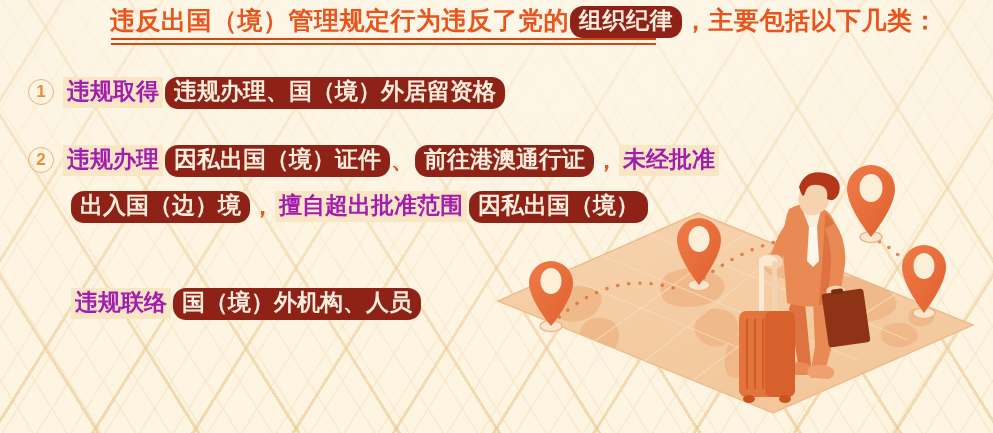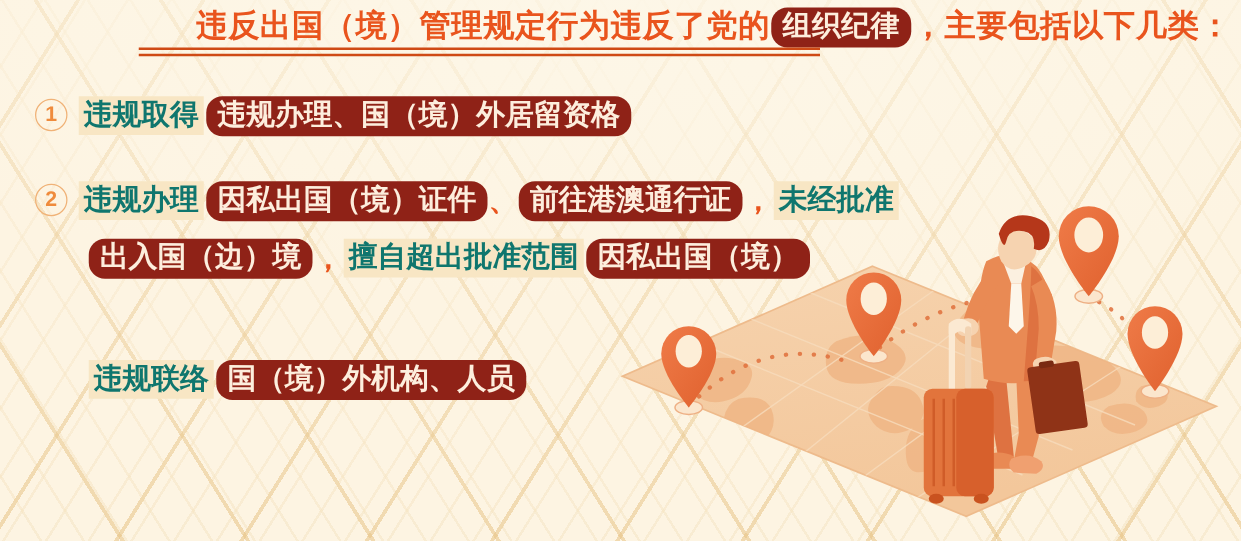--- a/index.html
+++ b/index.html
@@ -78,7 +78,6 @@
     color:#e9541d;
     letter-spacing:.5px;
     line-height:30px;
-    margin-left:47px;
   }
   .title .pill{ font-size:23px; }
   .t-underline{

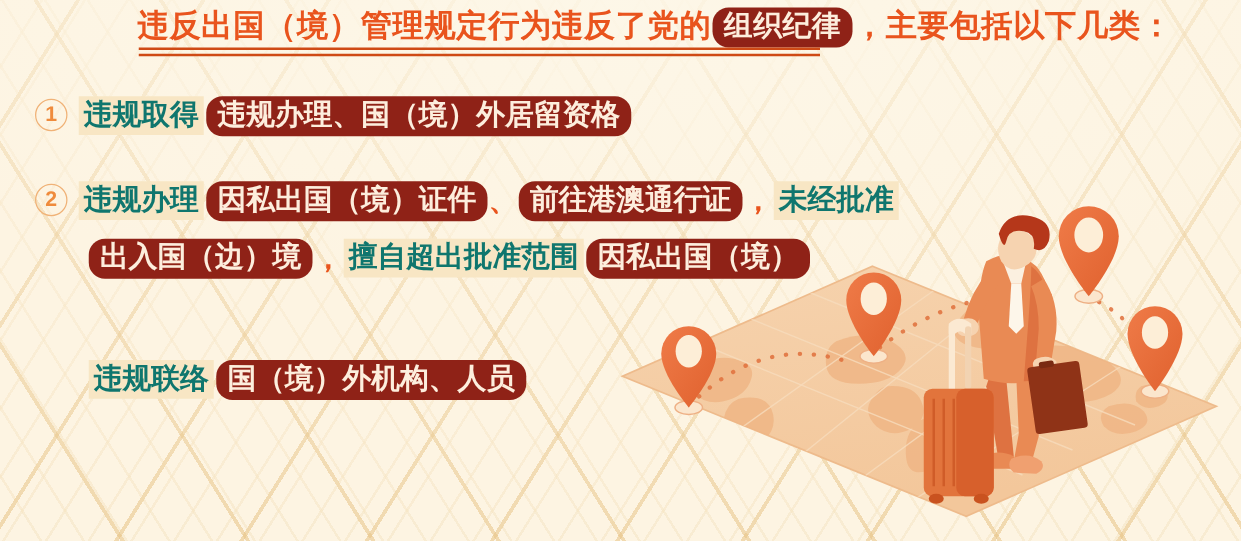--- a/index.html
+++ b/index.html
@@ -138,7 +138,7 @@
   .hl{
     display:inline-block;
     background:#f8e6c4;
-    color:#0f766e;
+    color:#a21caf;
     padding:2px 4px 3px 4px;
     margin:0 1px;
     line-height:26px;

